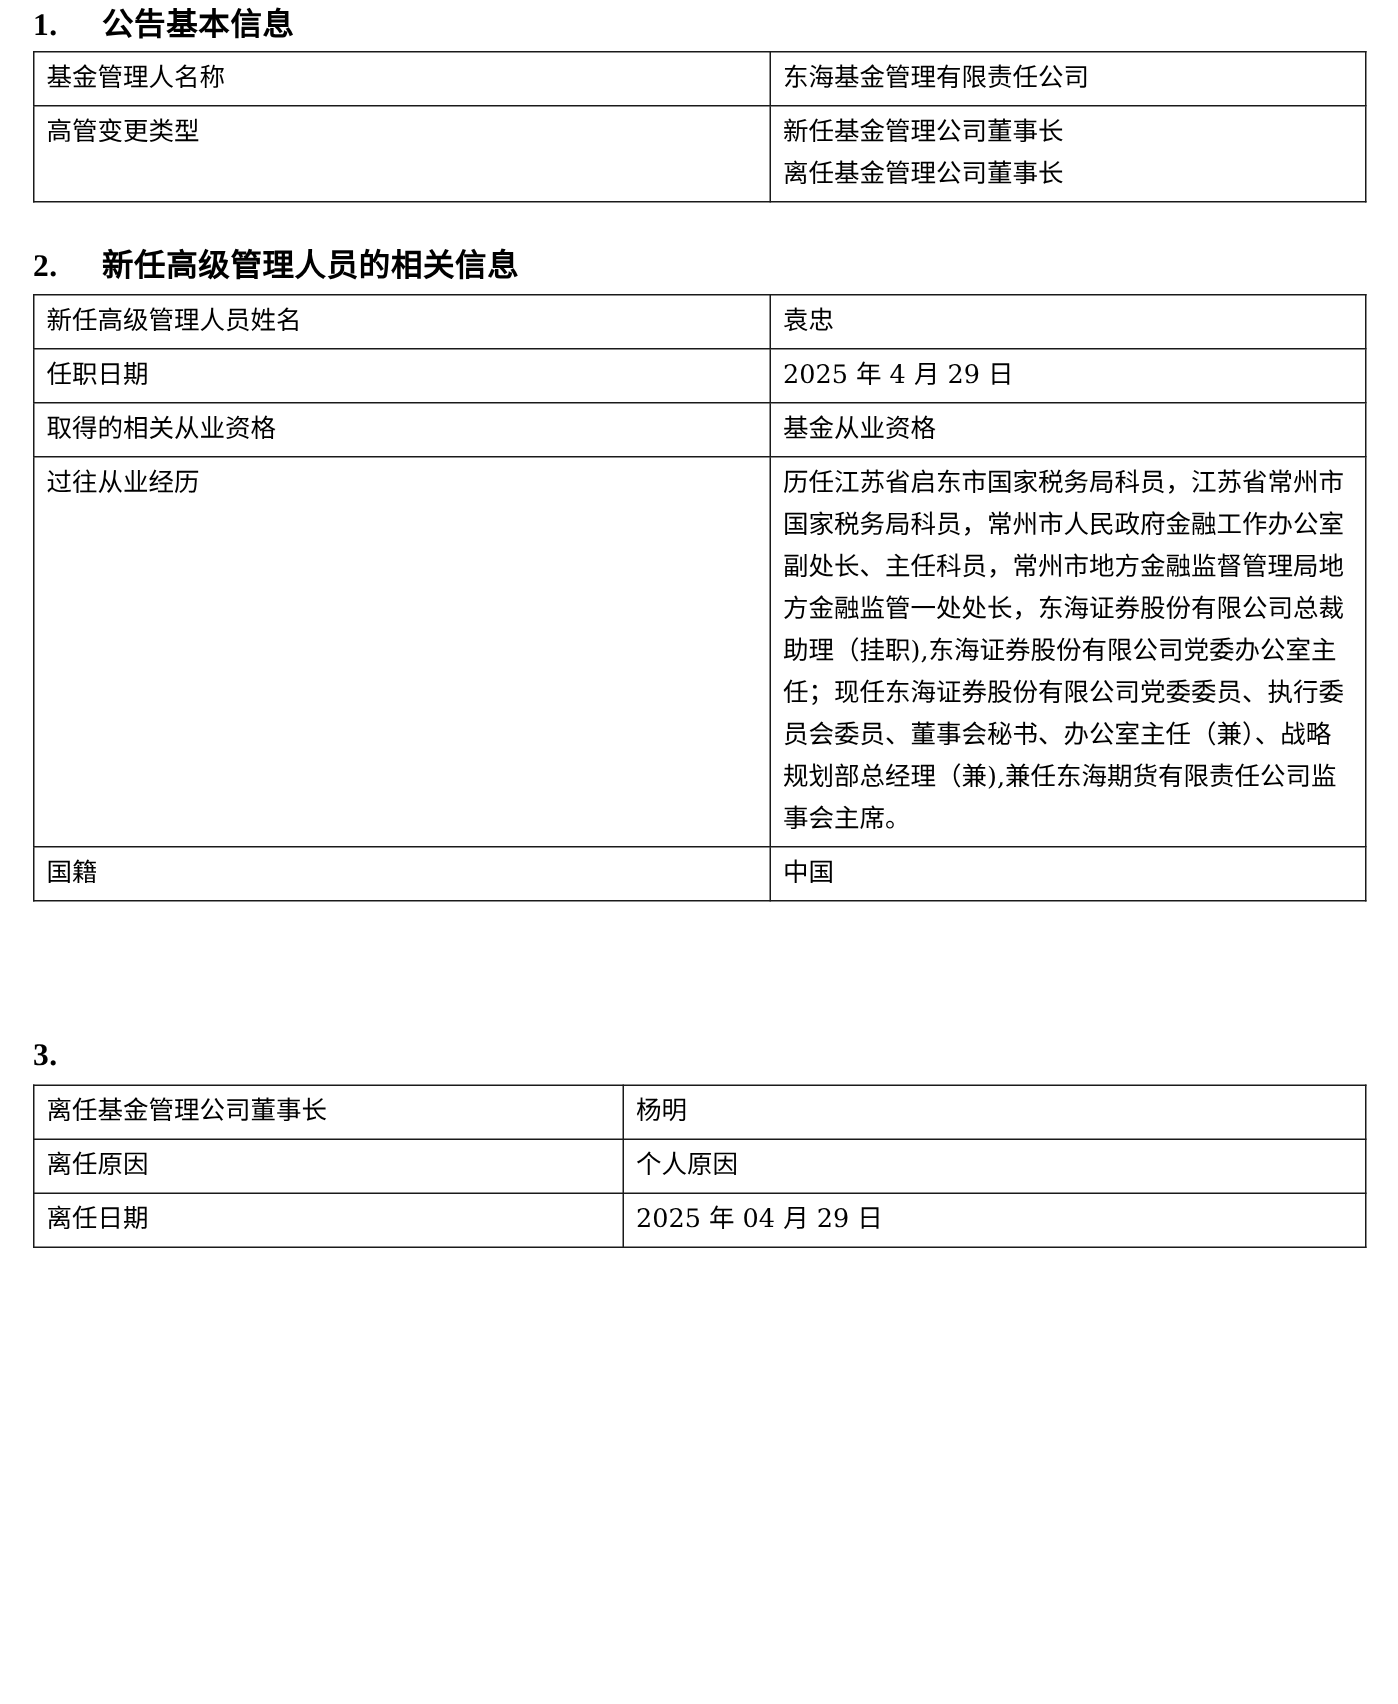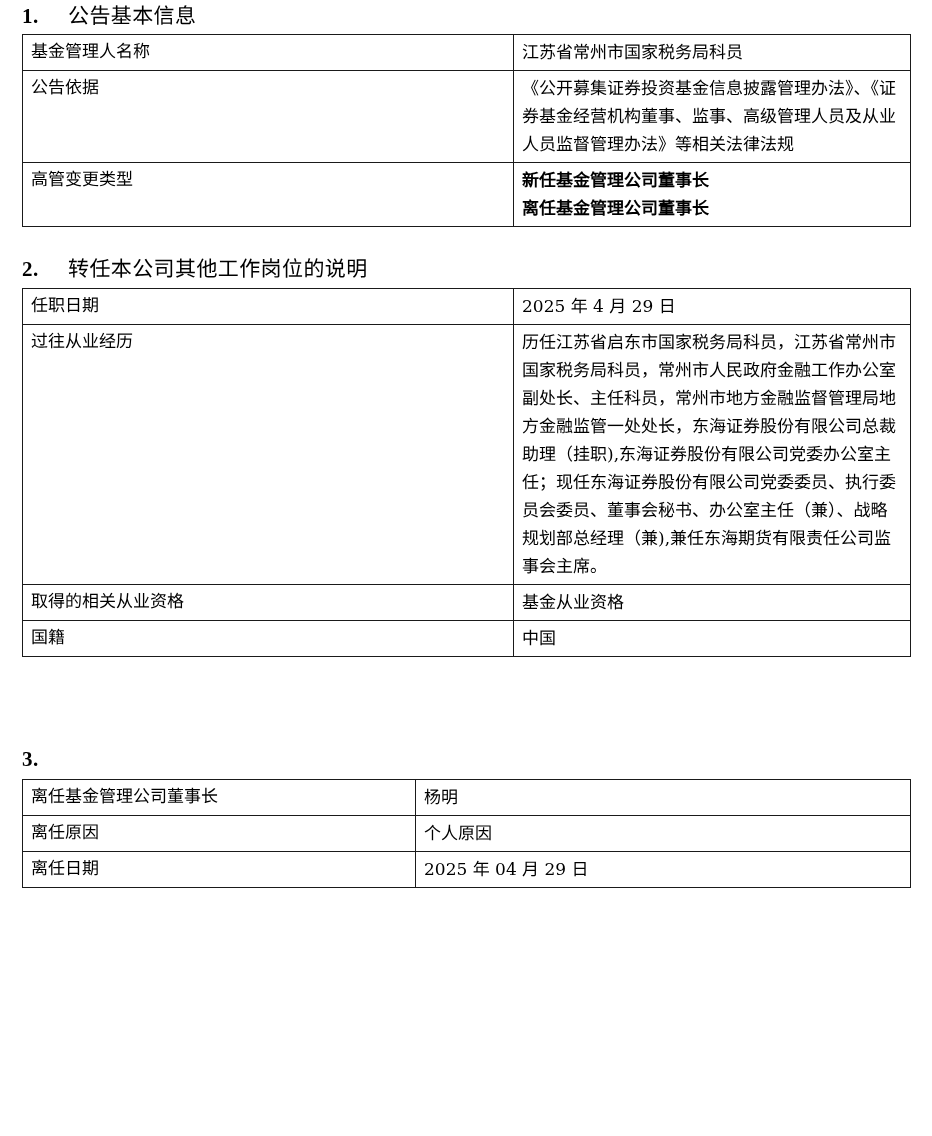--- a/index.html
+++ b/index.html
@@ -41,7 +41,7 @@
   }
   .section-heading .sec-title {
     font-family: "DejaVu Serif", "Liberation Serif", serif;
-    font-weight: normal;
+    font-weight: bold;
   }
   #heading-1 { margin: 4px 0 6px 0; }
   #heading-2 { margin: 30px 0 7px 0; }

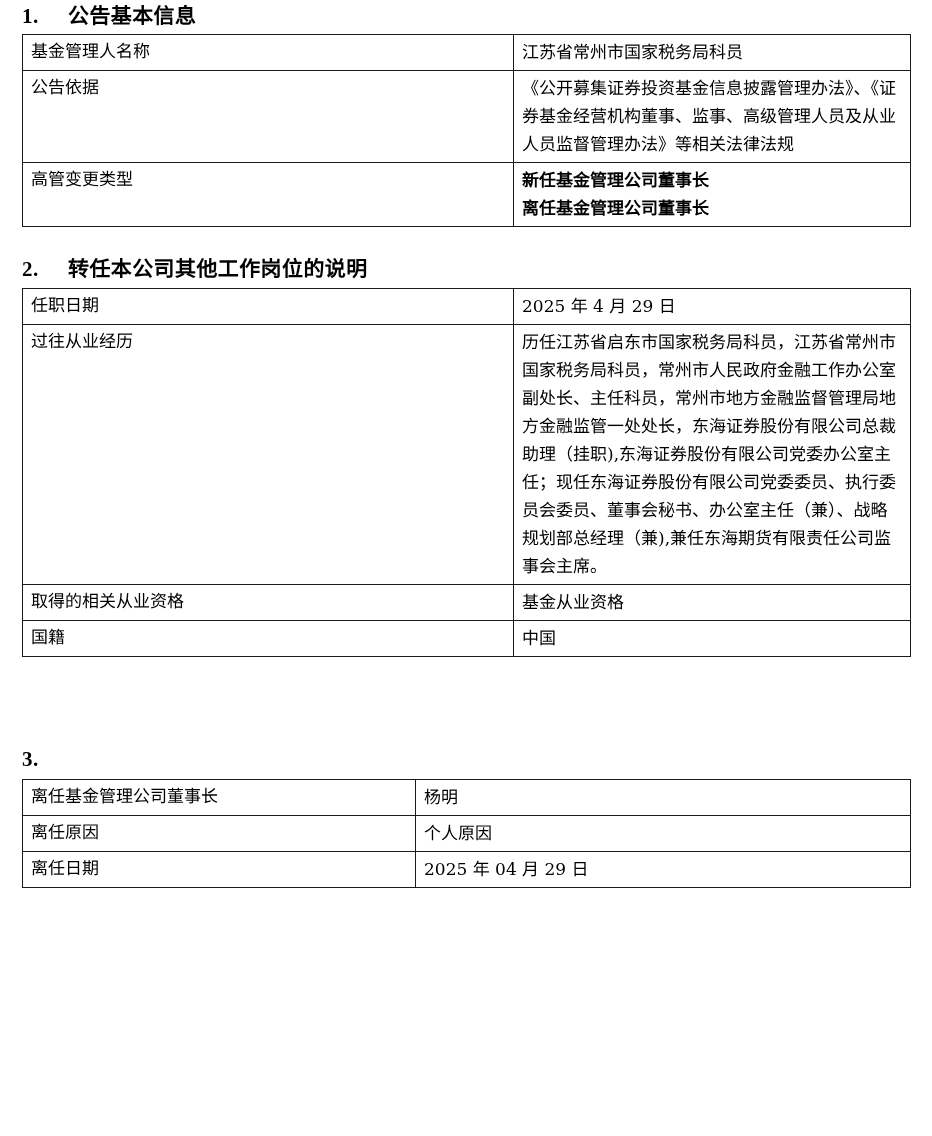--- a/index.html
+++ b/index.html
@@ -97,7 +97,7 @@
     <tbody>
       <tr>
         <td class="label">基金管理人名称</td>
-        <td class="value">江苏省常州市国家税务局科员</td>
+        <td class="value">东海基金管理有限责任公司</td>
       </tr>
       <tr>
         <td class="label">公告依据</td>

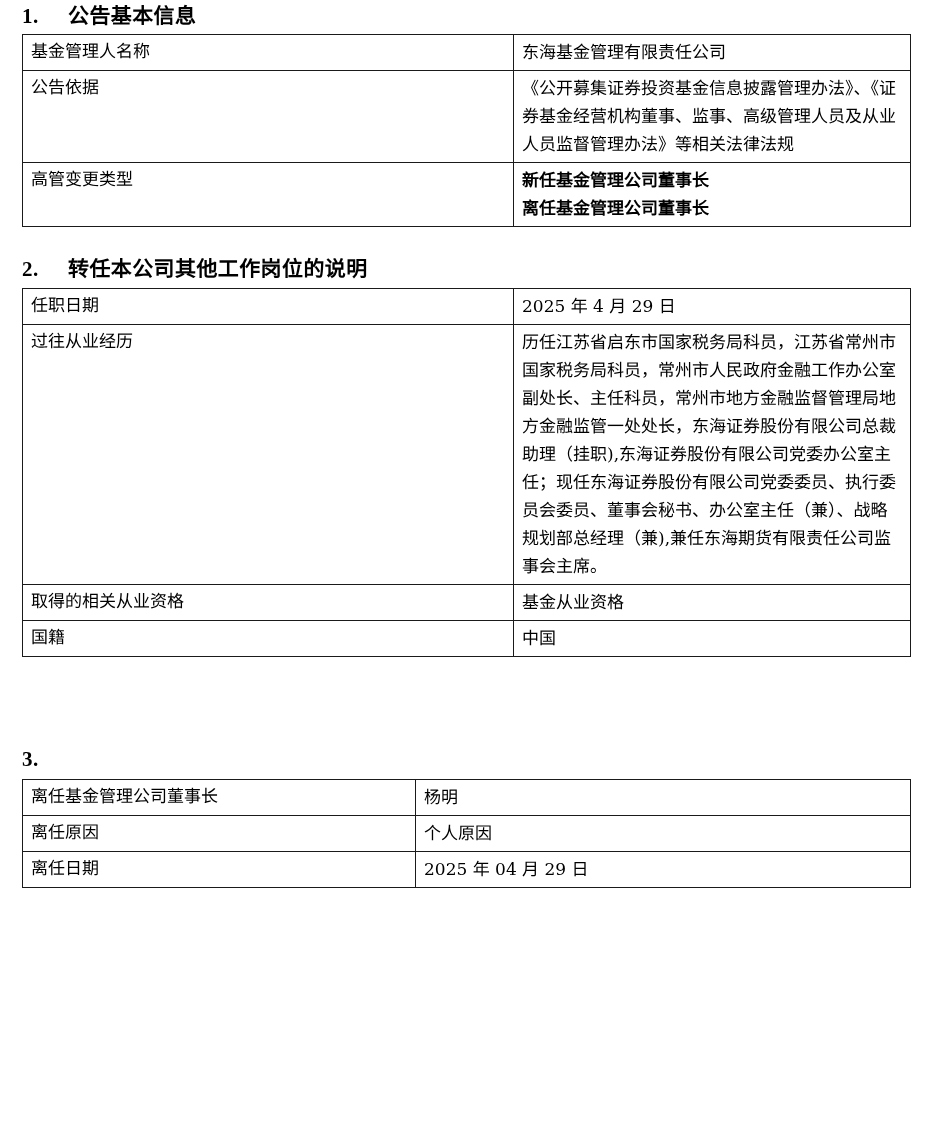--- a/index.html
+++ b/index.html
@@ -100,10 +100,6 @@
         <td class="value">东海基金管理有限责任公司</td>
       </tr>
       <tr>
-        <td class="label">公告依据</td>
-        <td class="value">《公开募集证券投资基金信息披露管理办法》、《证券基金经营机构董事、监事、高级管理人员及从业人员监督管理办法》等相关法律法规</td>
-      </tr>
-      <tr>
         <td class="label">高管变更类型</td>
         <td class="value two-line">
           <span>新任基金管理公司董事长</span>

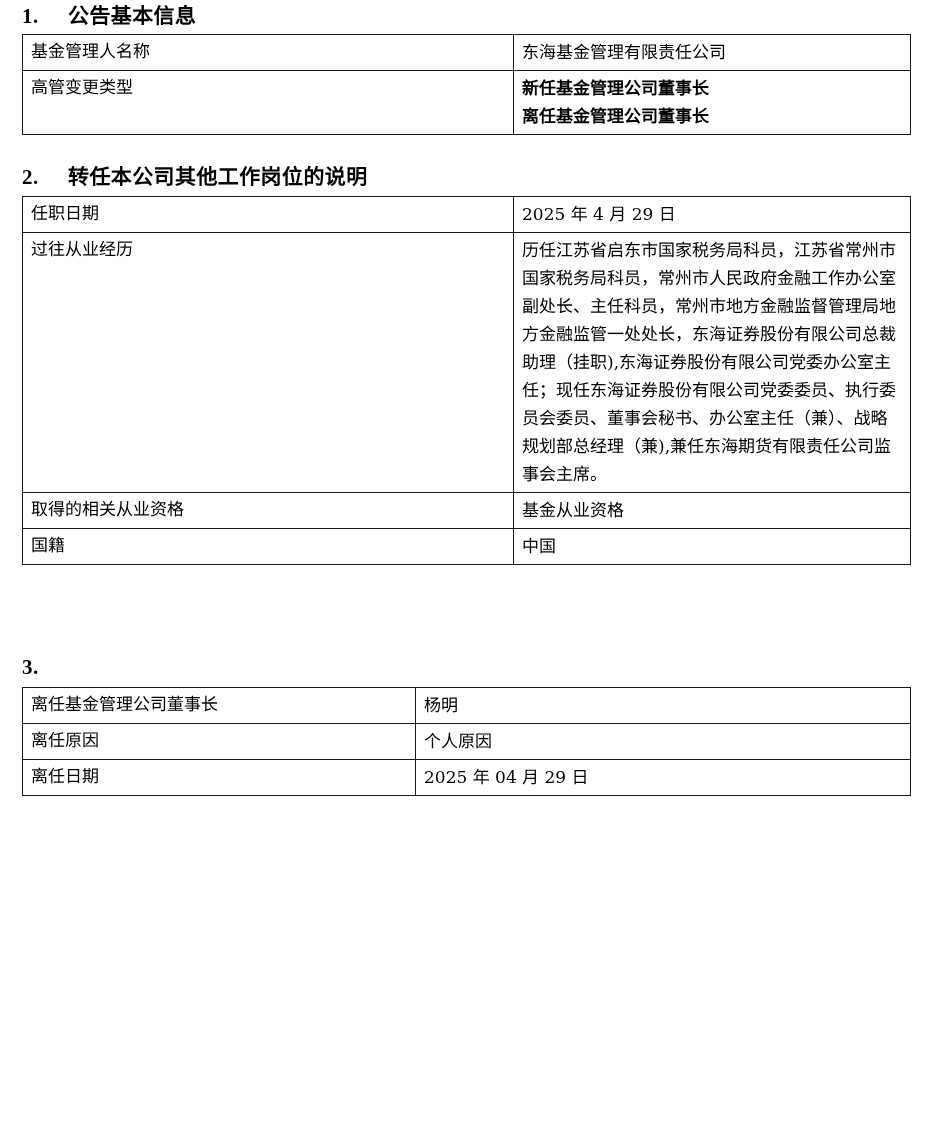--- a/index.html
+++ b/index.html
@@ -75,7 +75,7 @@
   #table-3 col.c1 { width: 393px; }
   #table-3 col.c2 { width: 495px; }
 
-  .two-line span { display: block; font-weight: bold; }
+  .two-line span { display: block; }
 
   .spacer-tall { height: 64px; }
 </style>

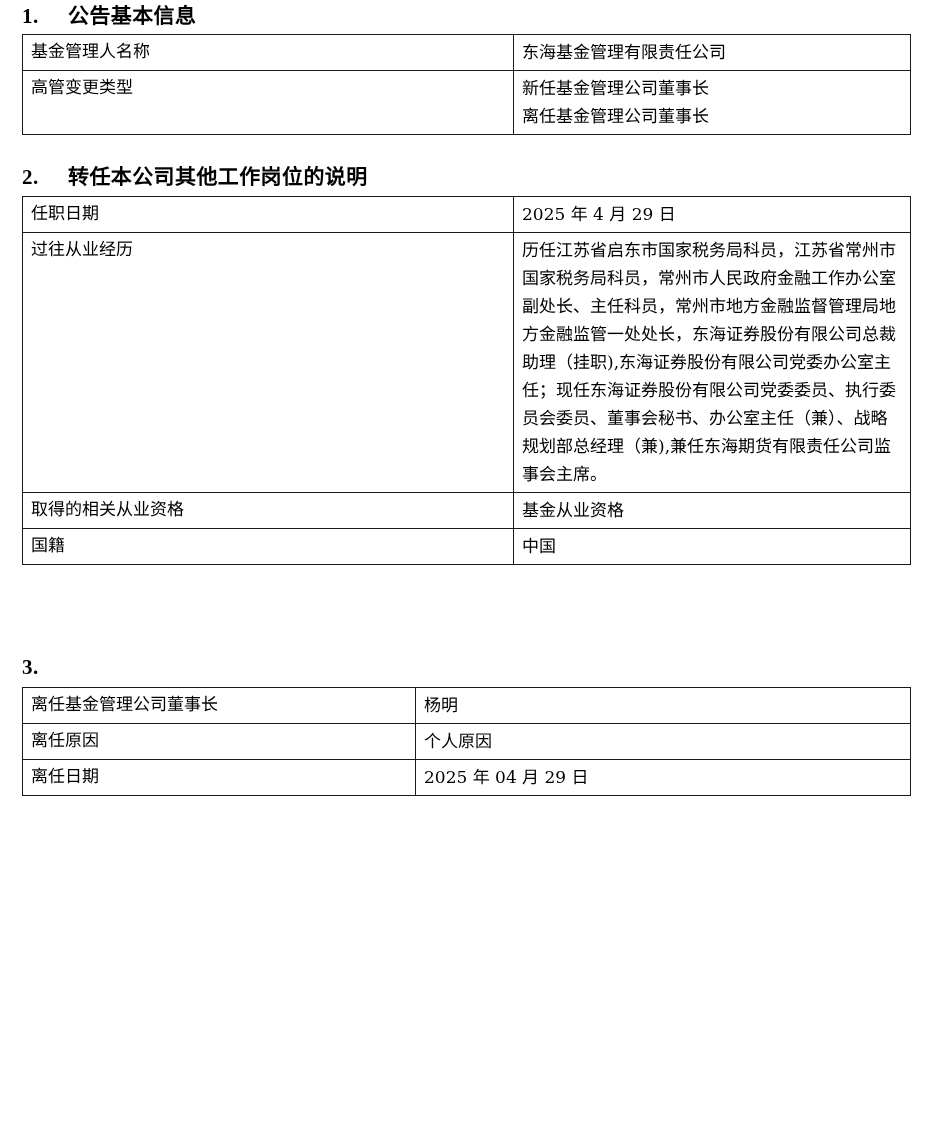--- a/index.html
+++ b/index.html
@@ -111,7 +111,7 @@
 
   <div class="section-heading" id="heading-2">
     <span class="sec-num">2.</span>
-    <span class="sec-title">转任本公司其他工作岗位的说明</span>
+    <span class="sec-title">新任高级管理人员的相关信息</span>
   </div>
 
   <table class="doc-table" id="table-2">

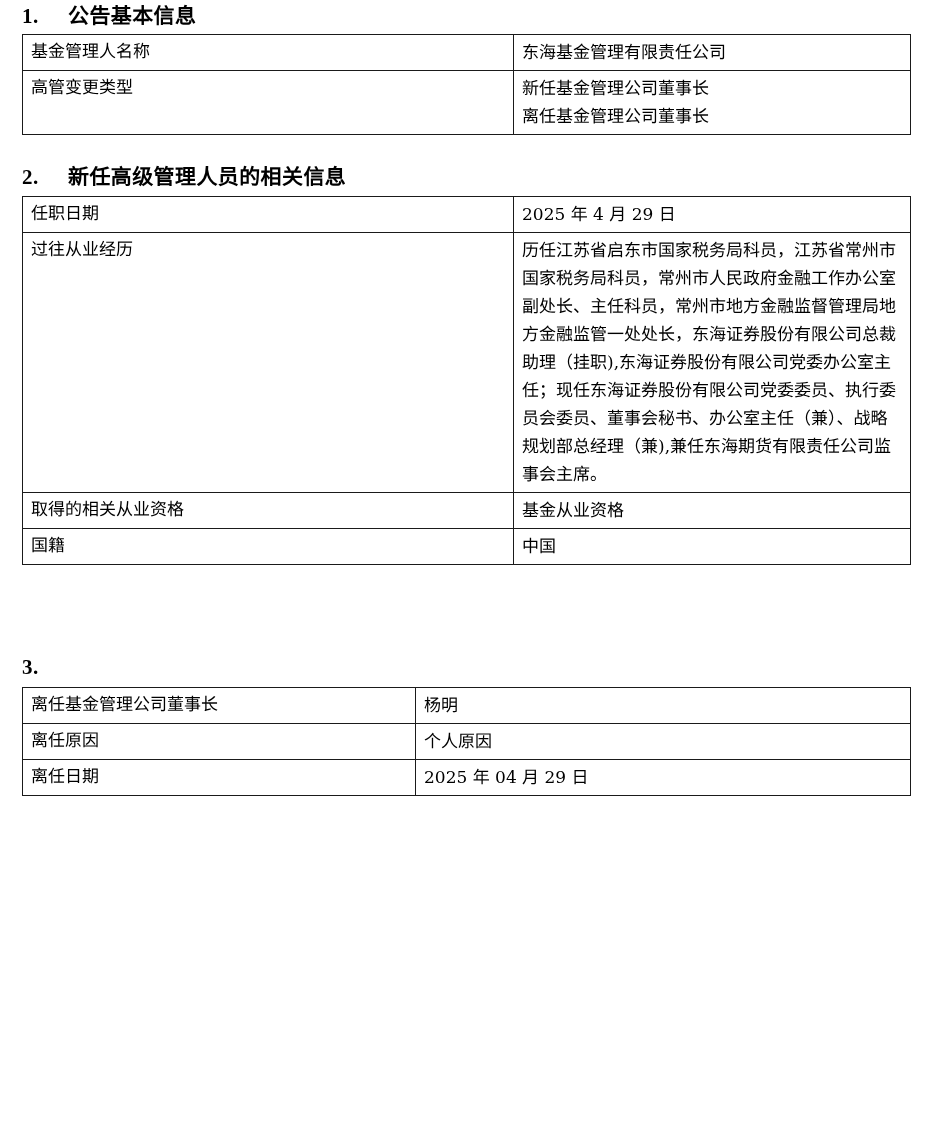--- a/index.html
+++ b/index.html
@@ -121,6 +121,10 @@
       </colgroup>
     <tbody>
       <tr>
+        <td class="label">新任高级管理人员姓名</td>
+        <td class="value">袁忠</td>
+      </tr>
+      <tr>
         <td class="label">任职日期</td>
         <td class="value">2025 年 4 月 29 日</td>
       </tr>

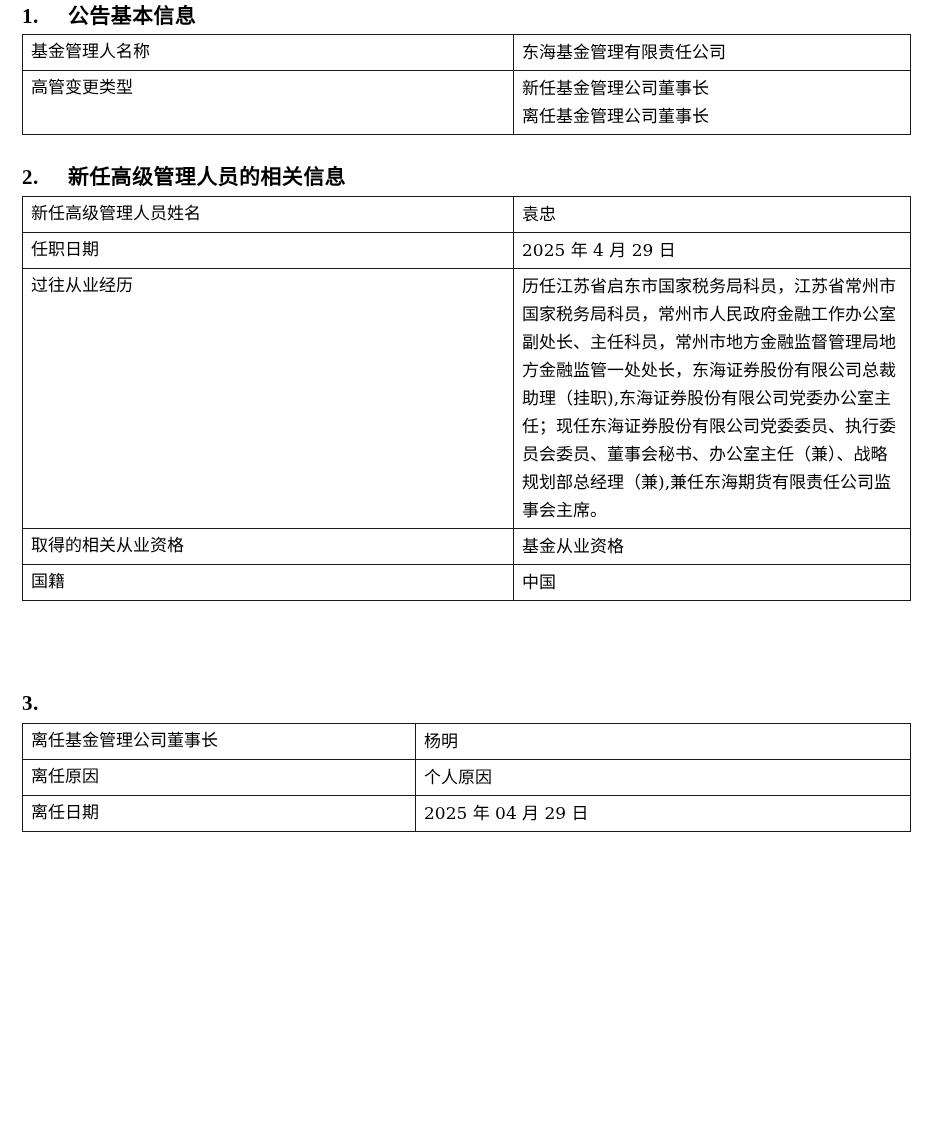--- a/index.html
+++ b/index.html
@@ -129,12 +129,12 @@
         <td class="value">2025 年 4 月 29 日</td>
       </tr>
       <tr>
+        <td class="label">取得的相关从业资格</td>
+        <td class="value">基金从业资格</td>
+      </tr>
+      <tr>
         <td class="label">过往从业经历</td>
         <td class="value">历任江苏省启东市国家税务局科员，江苏省常州市国家税务局科员，常州市人民政府金融工作办公室副处长、主任科员，常州市地方金融监督管理局地方金融监管一处处长，东海证券股份有限公司总裁助理（挂职),东海证券股份有限公司党委办公室主任；现任东海证券股份有限公司党委委员、执行委员会委员、董事会秘书、办公室主任（兼）、战略规划部总经理（兼),兼任东海期货有限责任公司监事会主席。</td>
-      </tr>
-      <tr>
-        <td class="label">取得的相关从业资格</td>
-        <td class="value">基金从业资格</td>
       </tr>
       <tr>
         <td class="label">国籍</td>

